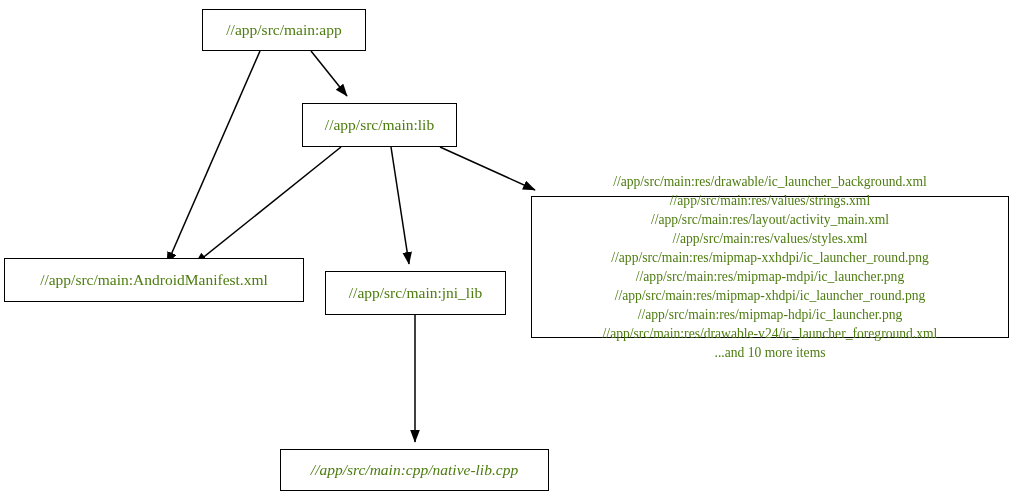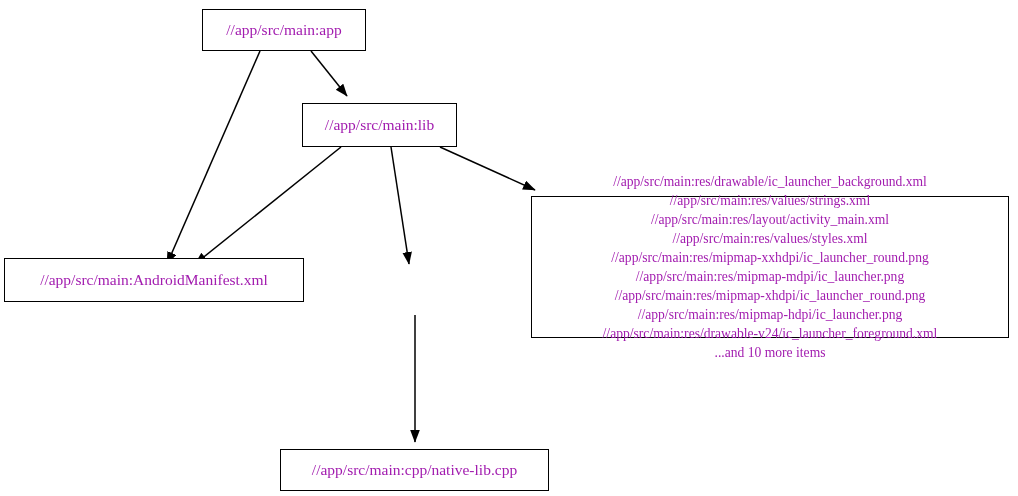--- a/index.html
+++ b/index.html
@@ -32,7 +32,7 @@
     align-items: center;
     justify-content: center;
     text-align: center;
-    color: #a21caf;
+    color: #4d7c0f;
     white-space: pre;
     line-height: 1.0;
   }

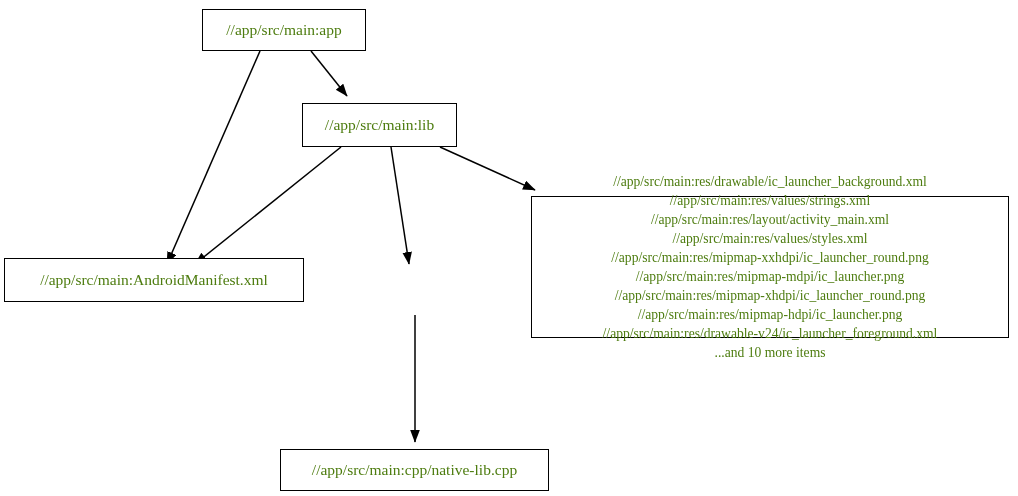--- a/index.html
+++ b/index.html
@@ -108,6 +108,9 @@
     <span class="node-label">//app/src/main:AndroidManifest.xml</span>
   </div>
 
+  <div class="node" id="node-jnilib">
+    <span class="node-label">//app/src/main:jni_lib</span>
+  </div>
 
   <div class="node" id="node-res">
     <span class="node-label">//app/src/main:res/drawable/ic_launcher_background.xml

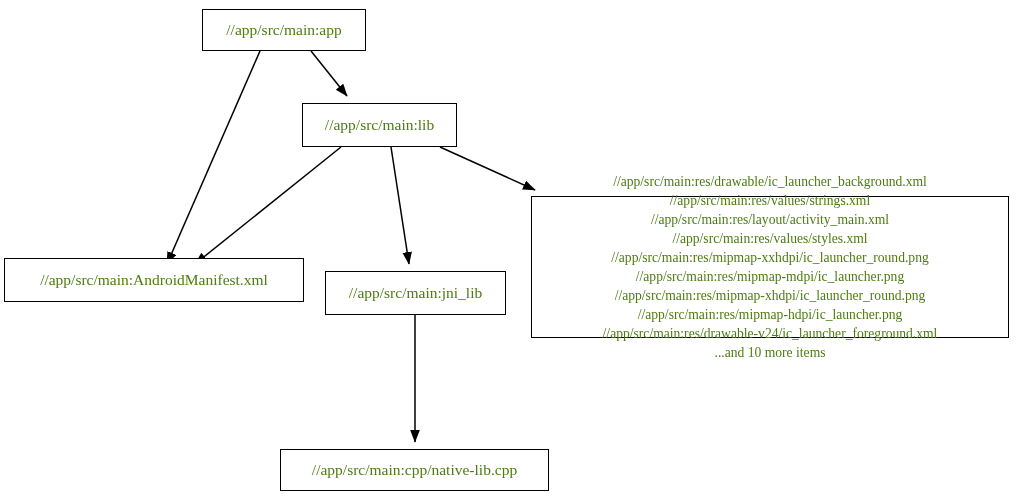--- a/index.html
+++ b/index.html
@@ -69,6 +69,7 @@
   #node-cpp {
     left: 280px; top: 449px; width: 269px; height: 42px;
     font-size: 15.5px;
+    font-style: italic;
   }
 </style>
 </head>

